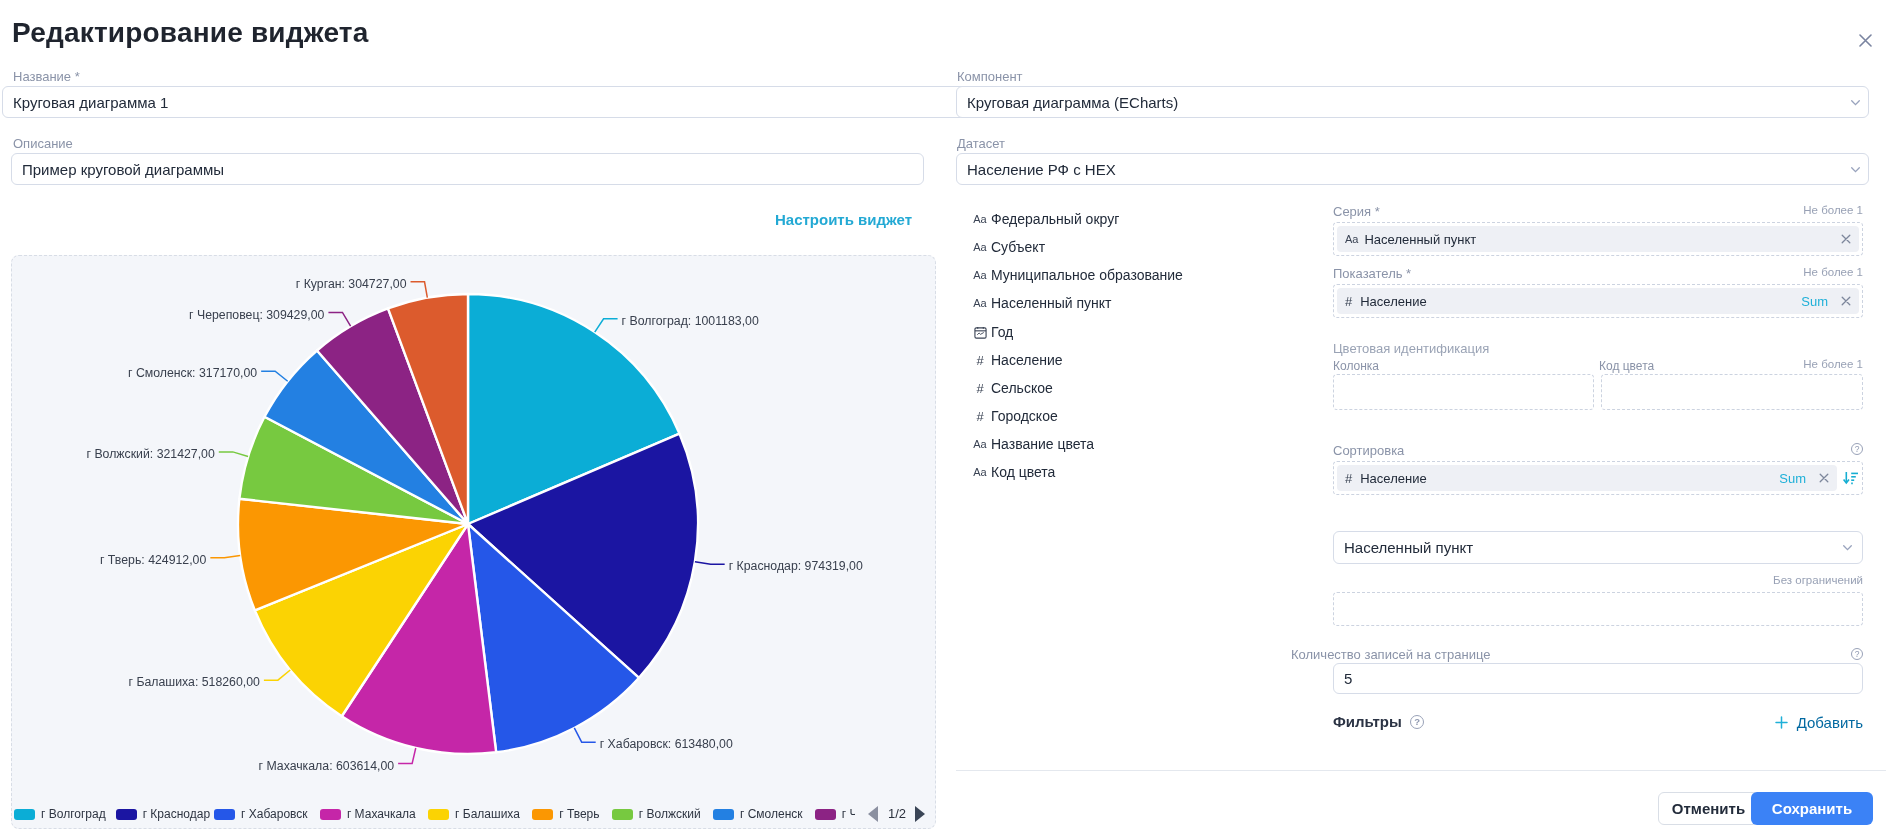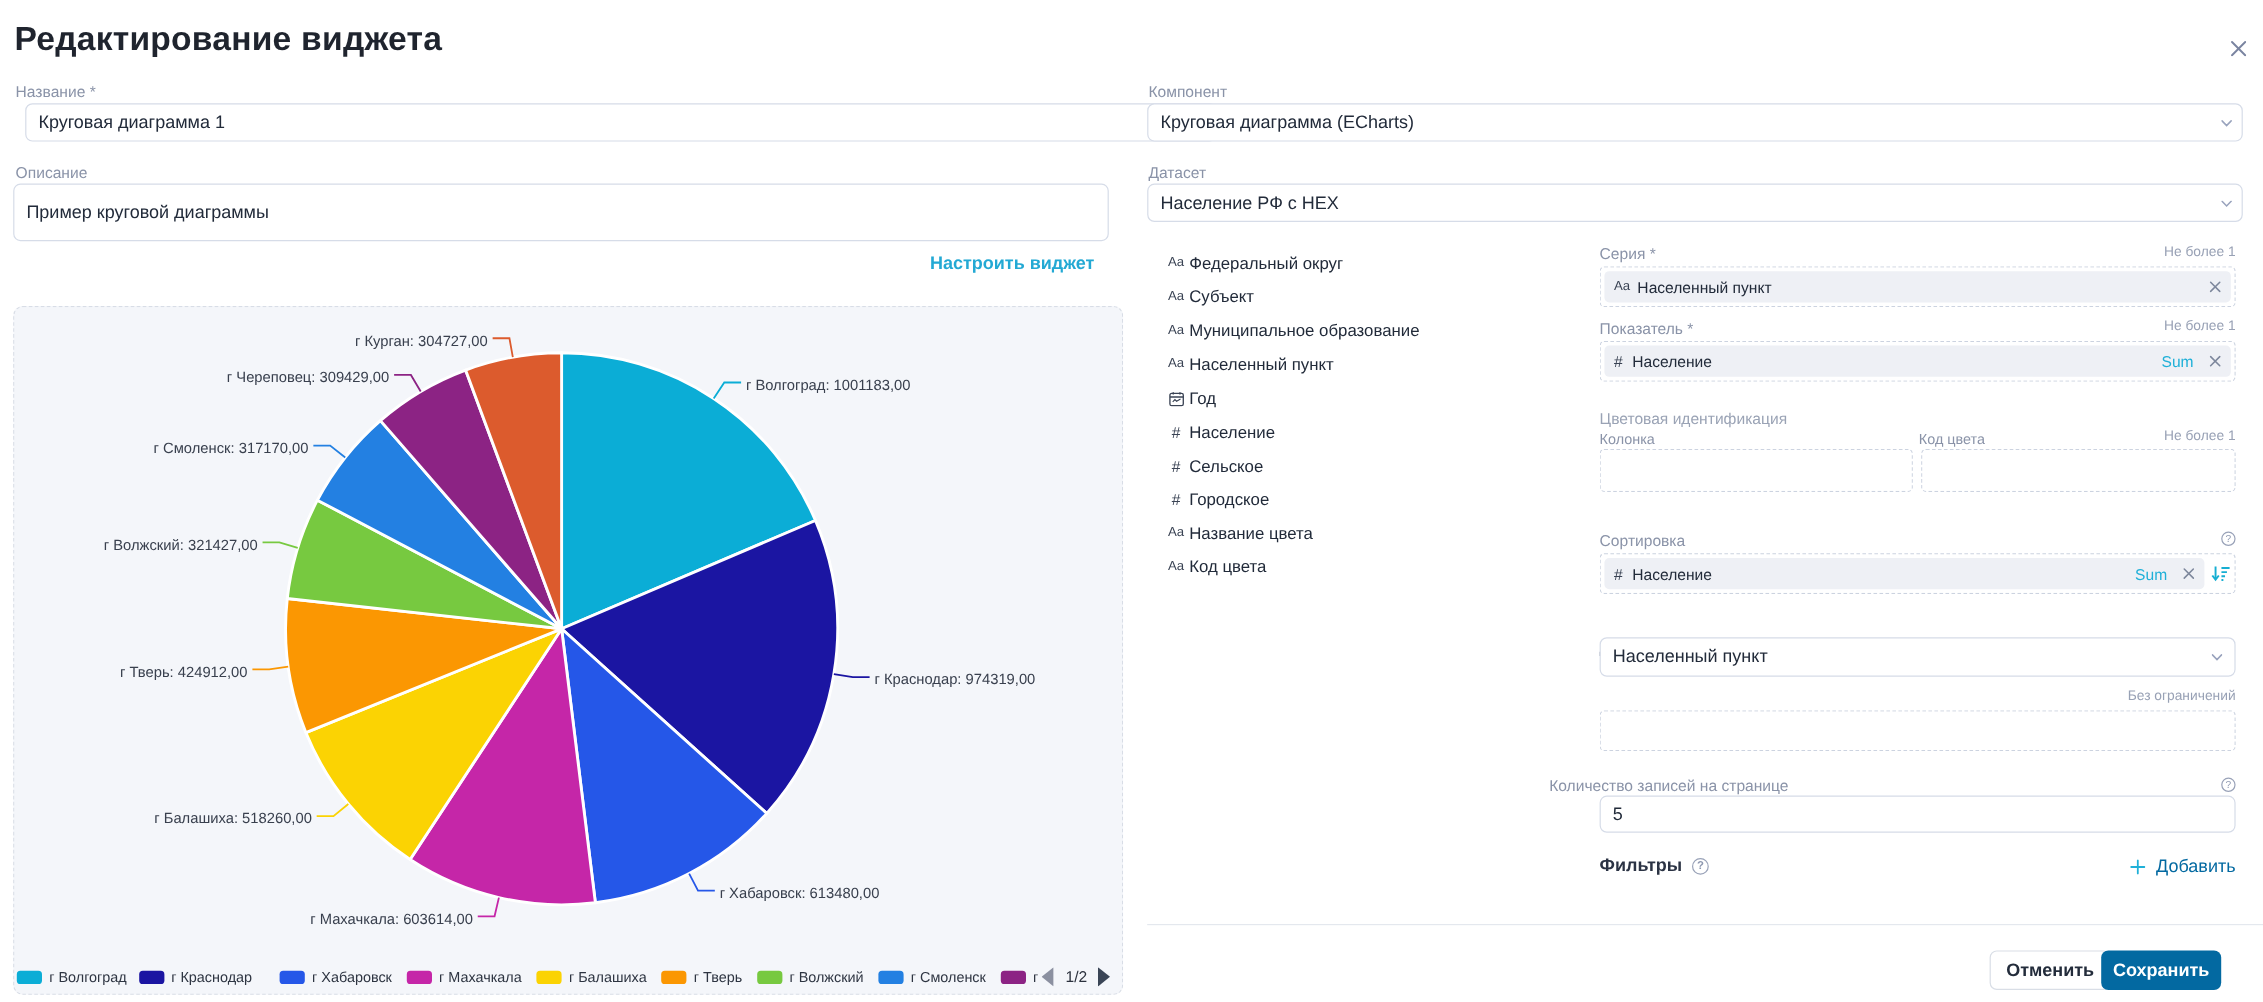--- a/index.html
+++ b/index.html
@@ -30,7 +30,7 @@
   </svg>
 
 <div class="lbl" style="left:13px;top:69px">Название *</div>
-<div class="inp" style="left:21px;top:86px;width:993px;height:32px">Круговая диаграмма 1</div>
+<div class="inp" style="left:2px;top:86px;width:993px;height:32px">Круговая диаграмма 1</div>
 <div class="lbl" style="left:13px;top:136px">Описание</div>
 <div class="inp" style="left:11px;top:153px;width:913px;height:48px">Пример круговой диаграммы</div>
 <div class="abs link" style="right:974px;top:211px">Настроить виджет</div>

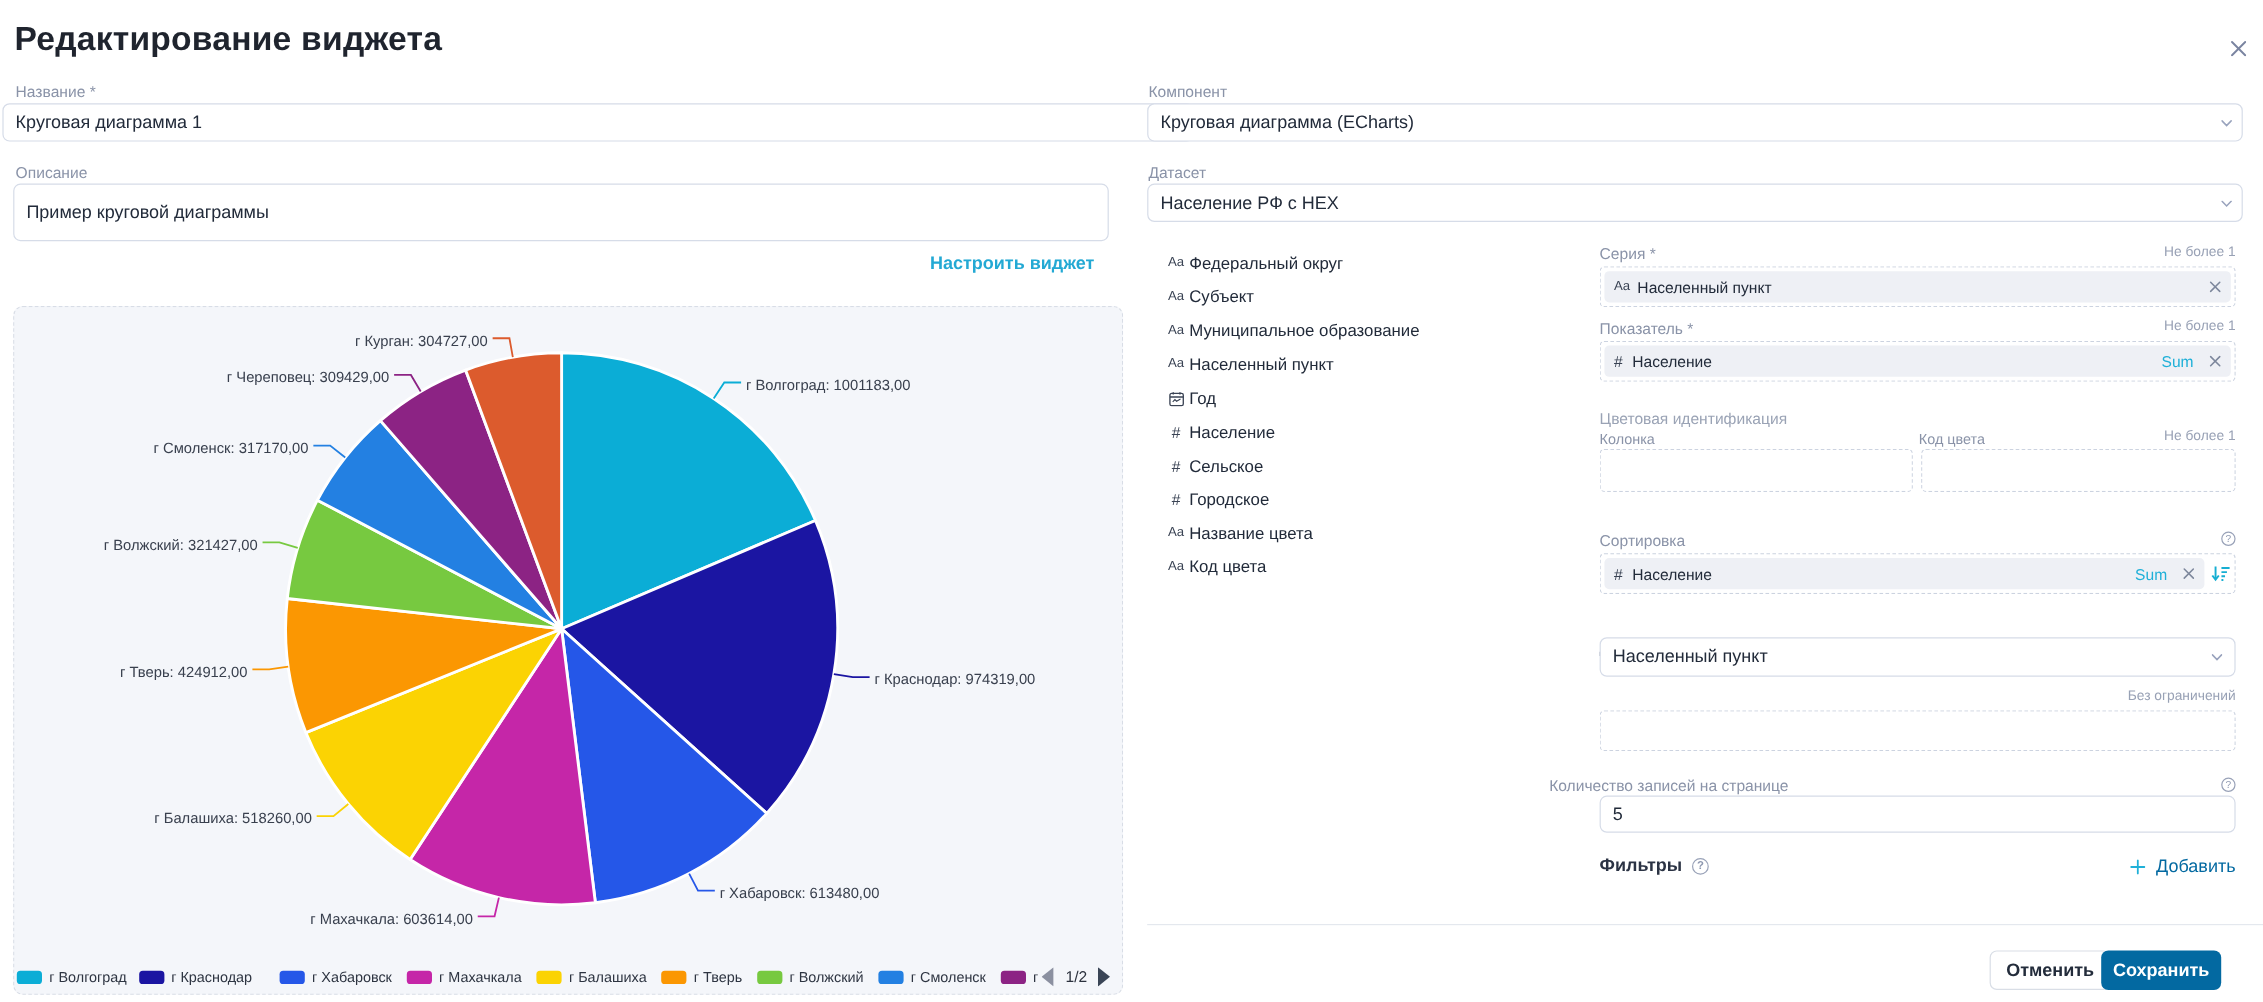--- a/index.html
+++ b/index.html
@@ -32,7 +32,7 @@
 <div class="lbl" style="left:13px;top:69px">Название *</div>
 <div class="inp" style="left:2px;top:86px;width:993px;height:32px">Круговая диаграмма 1</div>
 <div class="lbl" style="left:13px;top:136px">Описание</div>
-<div class="inp" style="left:11px;top:153px;width:913px;height:48px">Пример круговой диаграммы</div>
+<div class="inp" style="left:11px;top:153px;width:913px;height:32px">Пример круговой диаграммы</div>
 <div class="abs link" style="right:974px;top:211px">Настроить виджет</div>
 
 <div class="abs" style="left:11px;top:255px;width:925px;height:574px;background:#f4f6fa;border:1px dashed #d8dde6;border-radius:8px"></div>

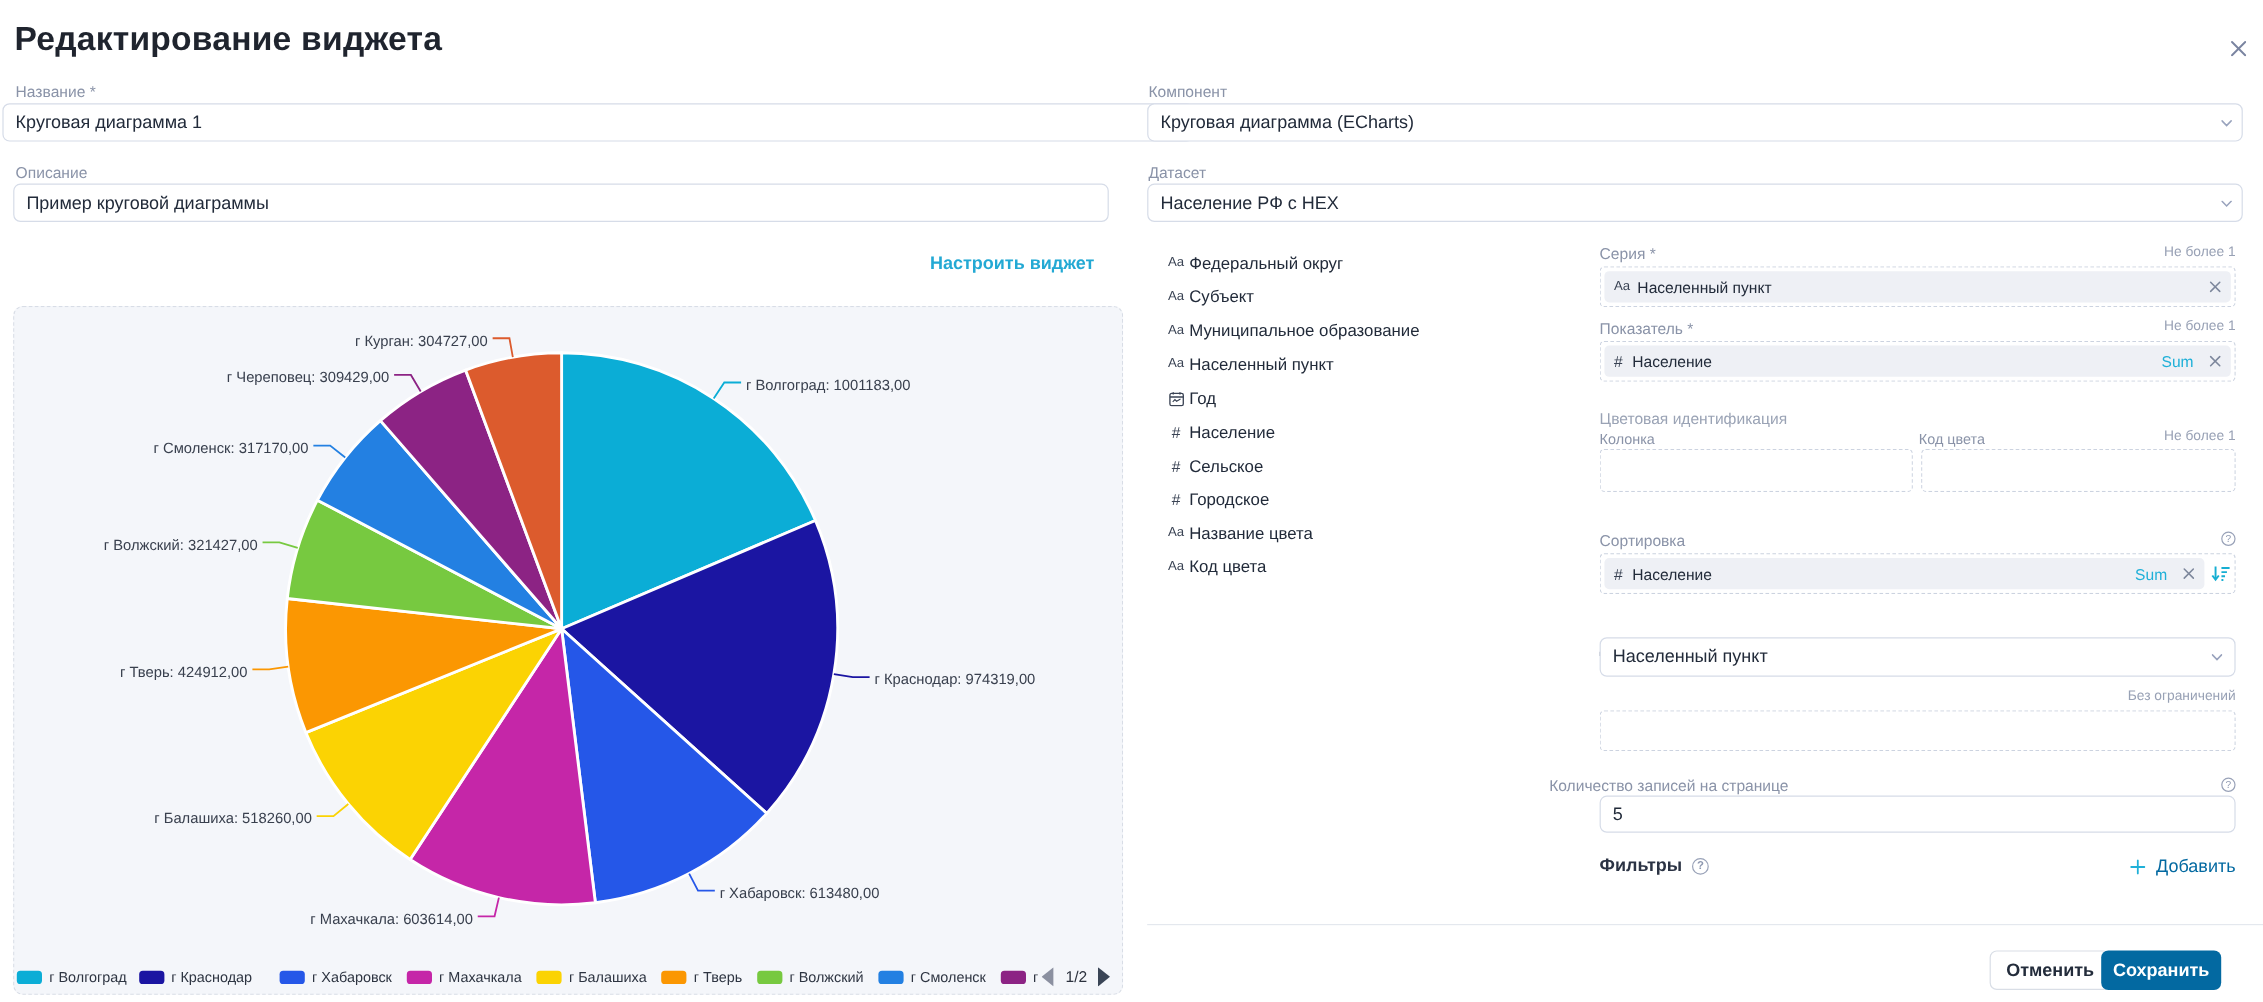--- a/index.html
+++ b/index.html
@@ -72,7 +72,7 @@
     <span class="sw" style="background:#0badd6"></span>
     <span style="margin-right:10px;white-space:nowrap">г Волгоград</span>
     <span class="sw" style="background:#1b15a2"></span>
-    <span style="margin-right:23px;white-space:nowrap">г Краснодар</span>
+    <span style="margin-right:4px;white-space:nowrap">г Краснодар</span>
     <span class="sw" style="background:#2557e8"></span>
     <span style="margin-right:12.3px;white-space:nowrap">г Хабаровск</span>
     <span class="sw" style="background:#c526a8"></span>

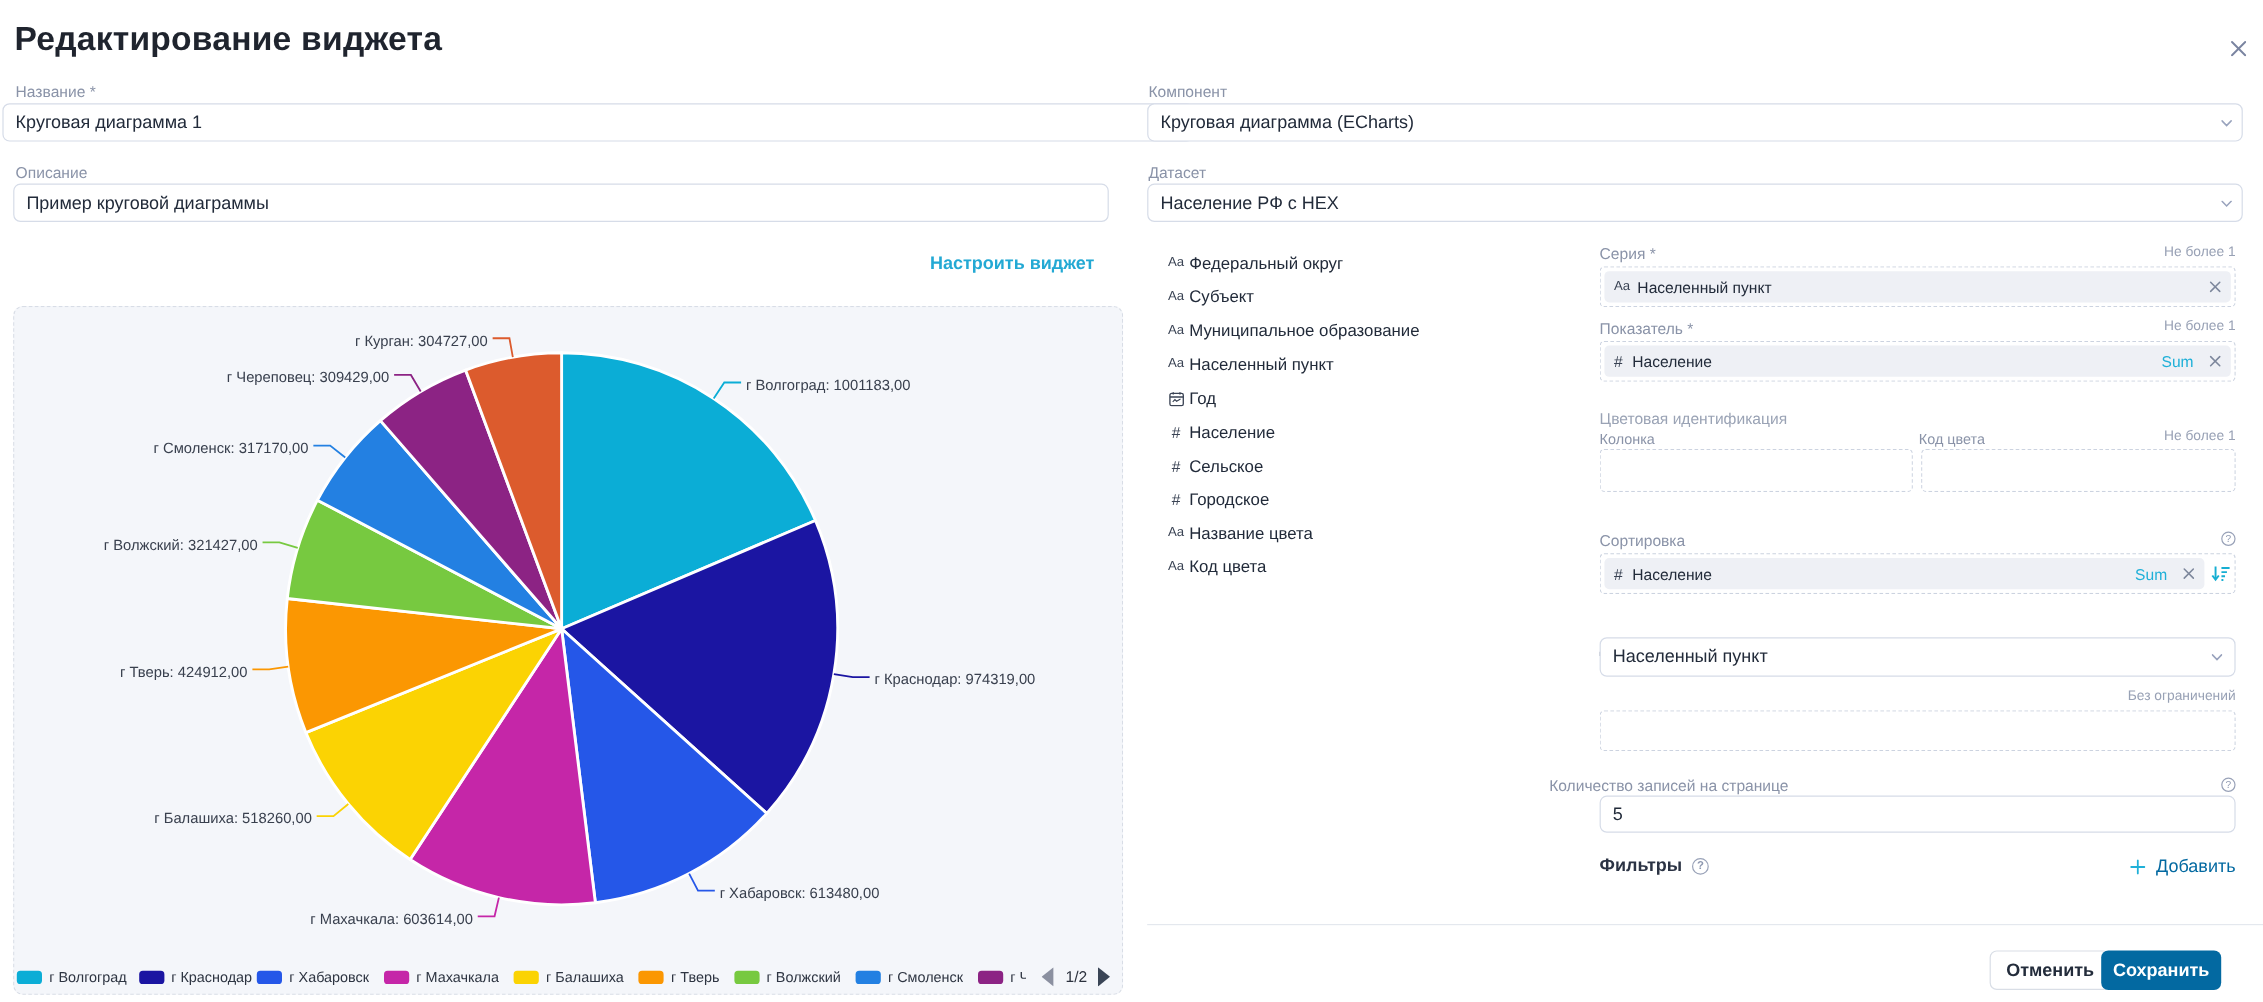--- a/index.html
+++ b/index.html
@@ -199,6 +199,6 @@
 
 <div class="abs" style="left:956px;top:770px;width:930px;height:1px;background:#e4e8ee"></div>
 <div class="btn" style="left:1658px;top:792px;width:101px;background:#fff;border:1px solid #d9dee6;color:#232c3b">Отменить</div>
-<div class="btn" style="left:1751px;top:792px;width:100px;background:#0369a1;color:#fff">Сохранить</div>
+<div class="btn" style="left:1751px;top:792px;width:122px;background:#3b82f6;color:#fff">Сохранить</div>
 
 </body></html>

